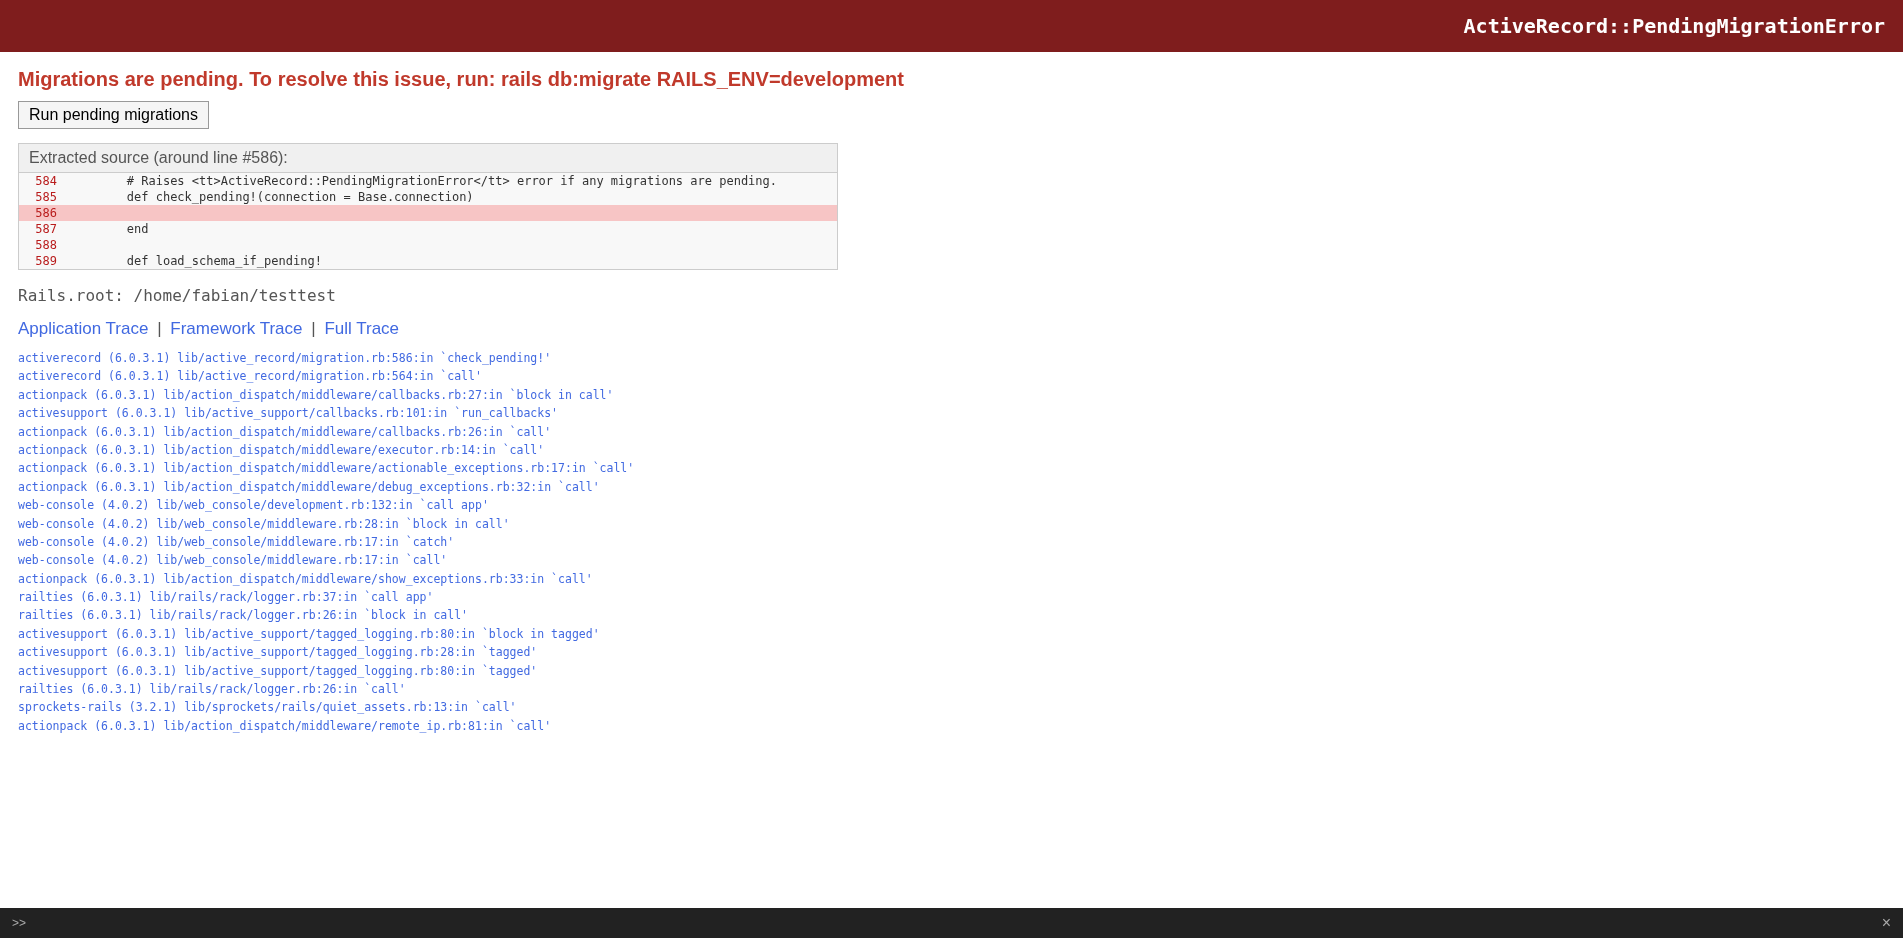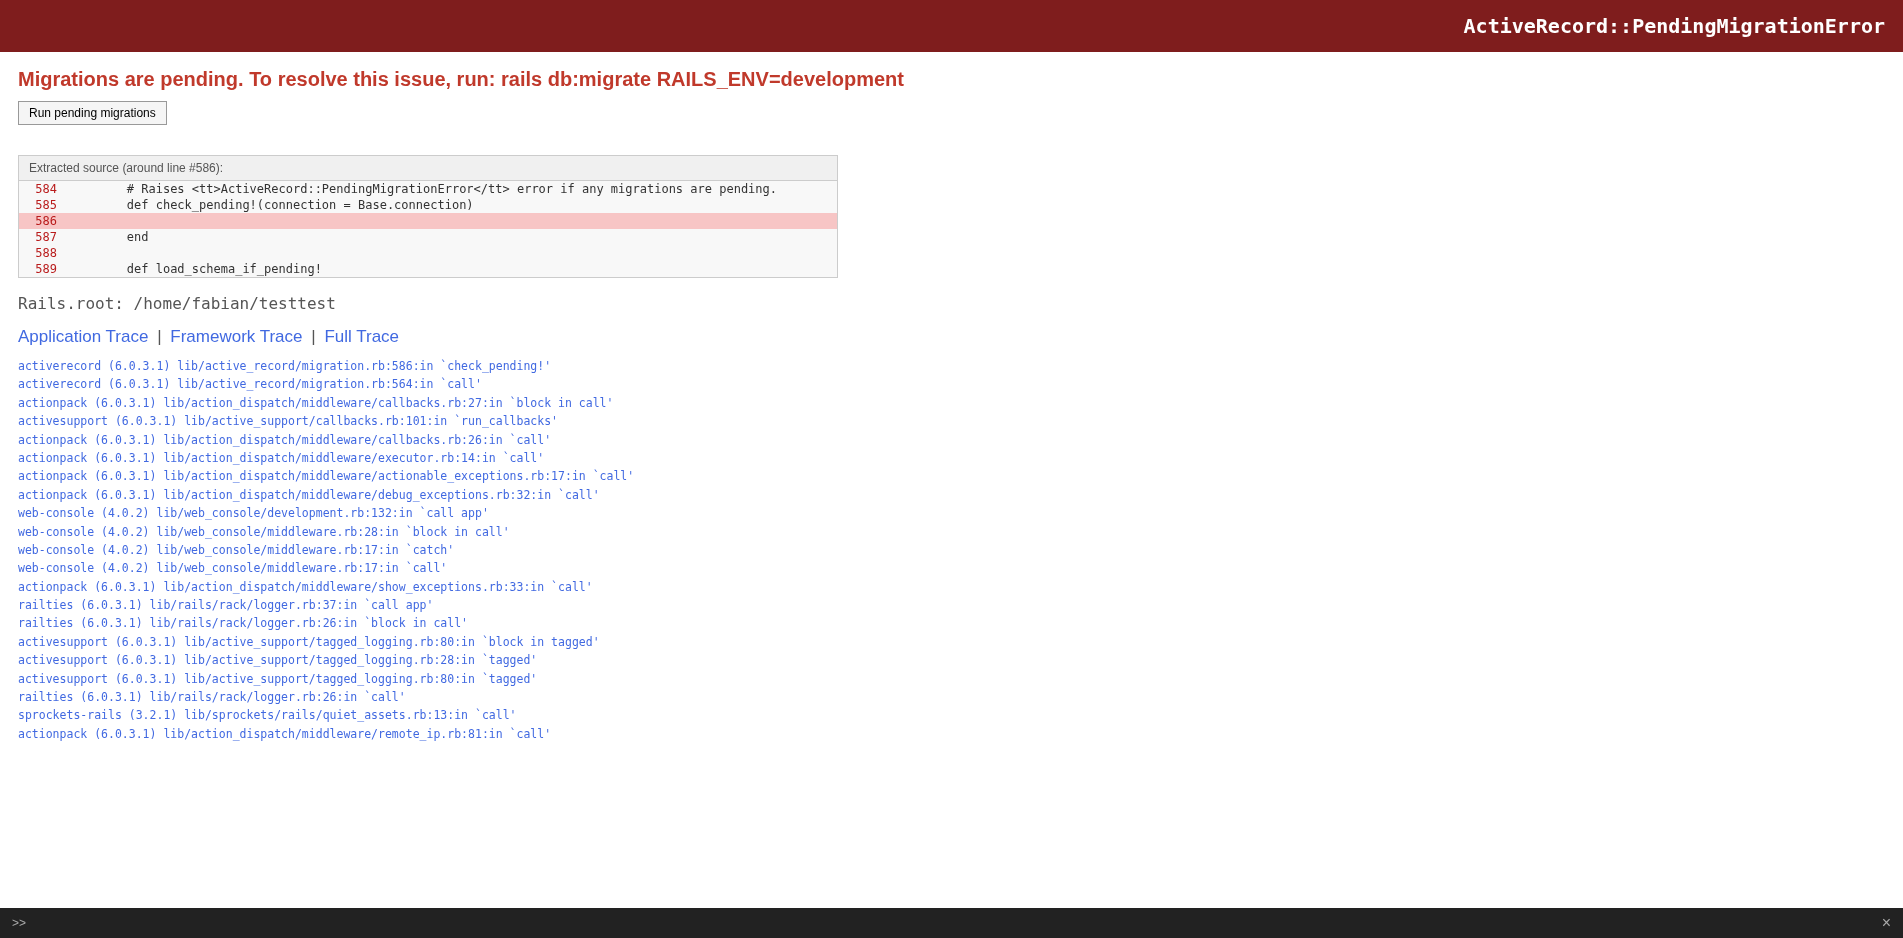--- a/index.html
+++ b/index.html
@@ -32,9 +32,9 @@
       background: #f5f5f5;
       border: 1px solid #999;
       padding: 4px 10px;
-      font-size: 12px;
+      font-size: 16px;
       cursor: pointer;
-      margin-bottom: 30px;
+      margin-bottom: 14px;
     }
 
     #source-box {

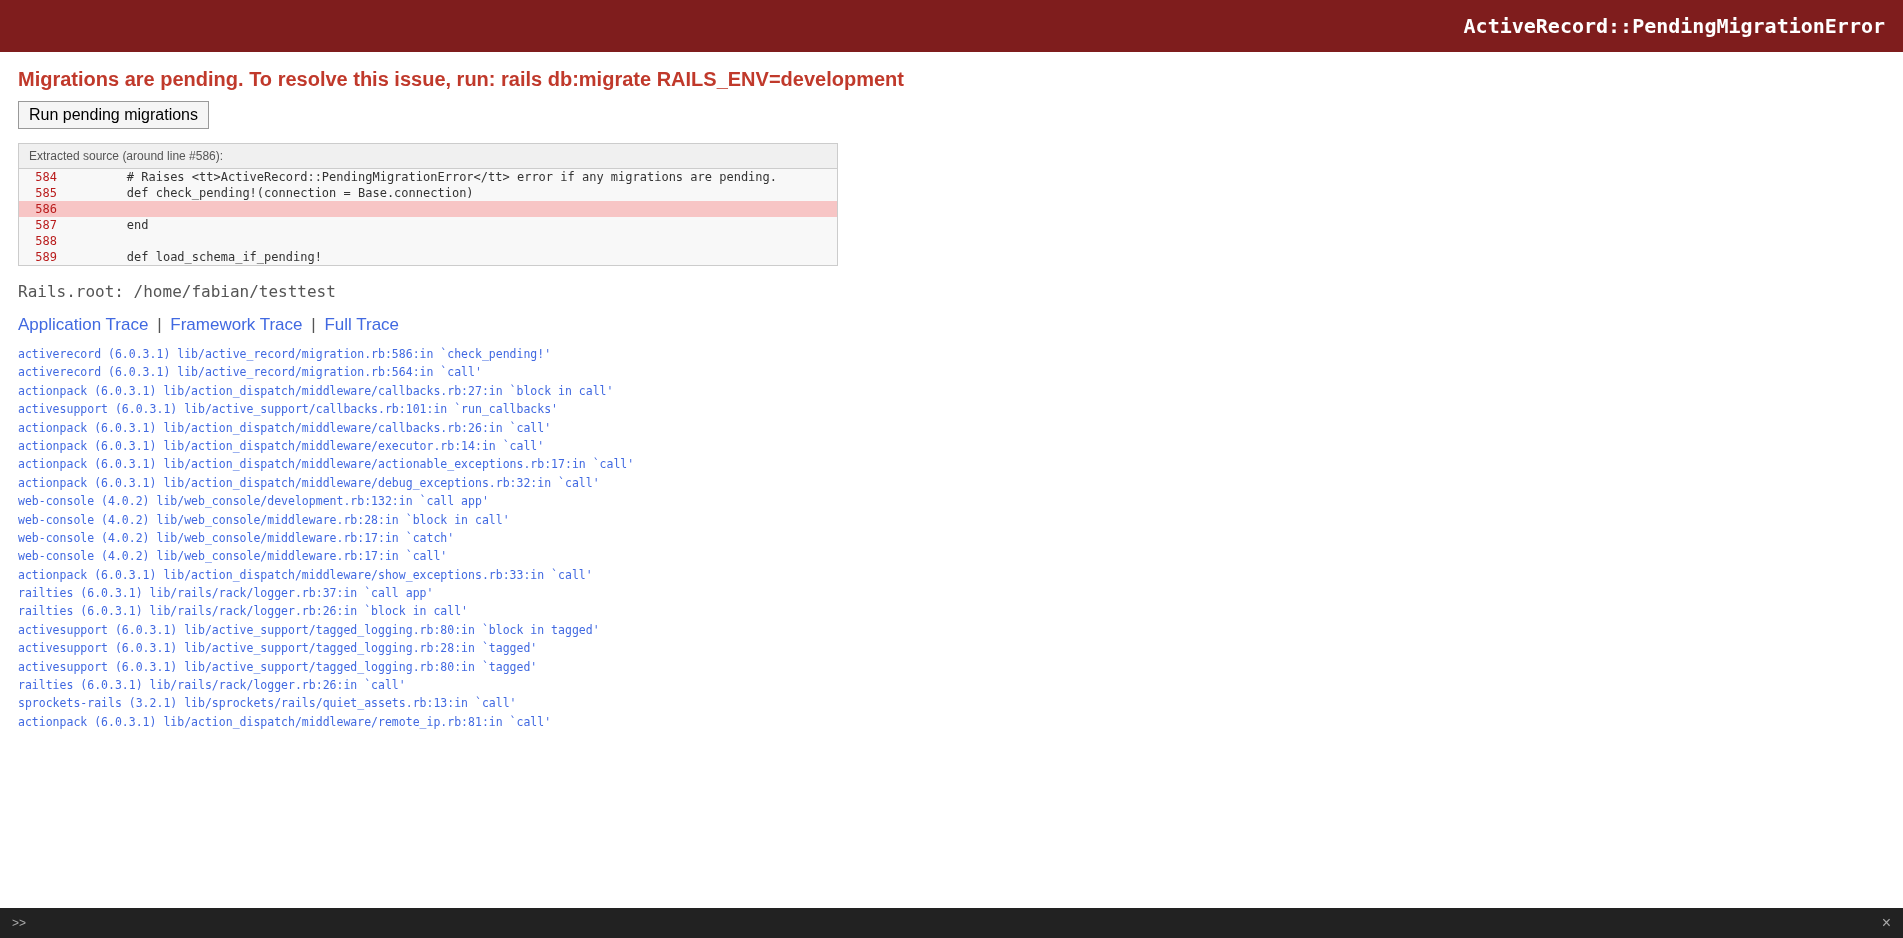--- a/index.html
+++ b/index.html
@@ -47,7 +47,7 @@
       background: #f0f0f0;
       border-bottom: 1px solid #ccc;
       padding: 5px 10px;
-      font-size: 12px;
+      font-size: 16px;
       color: #555;
     }
     #source-code {

